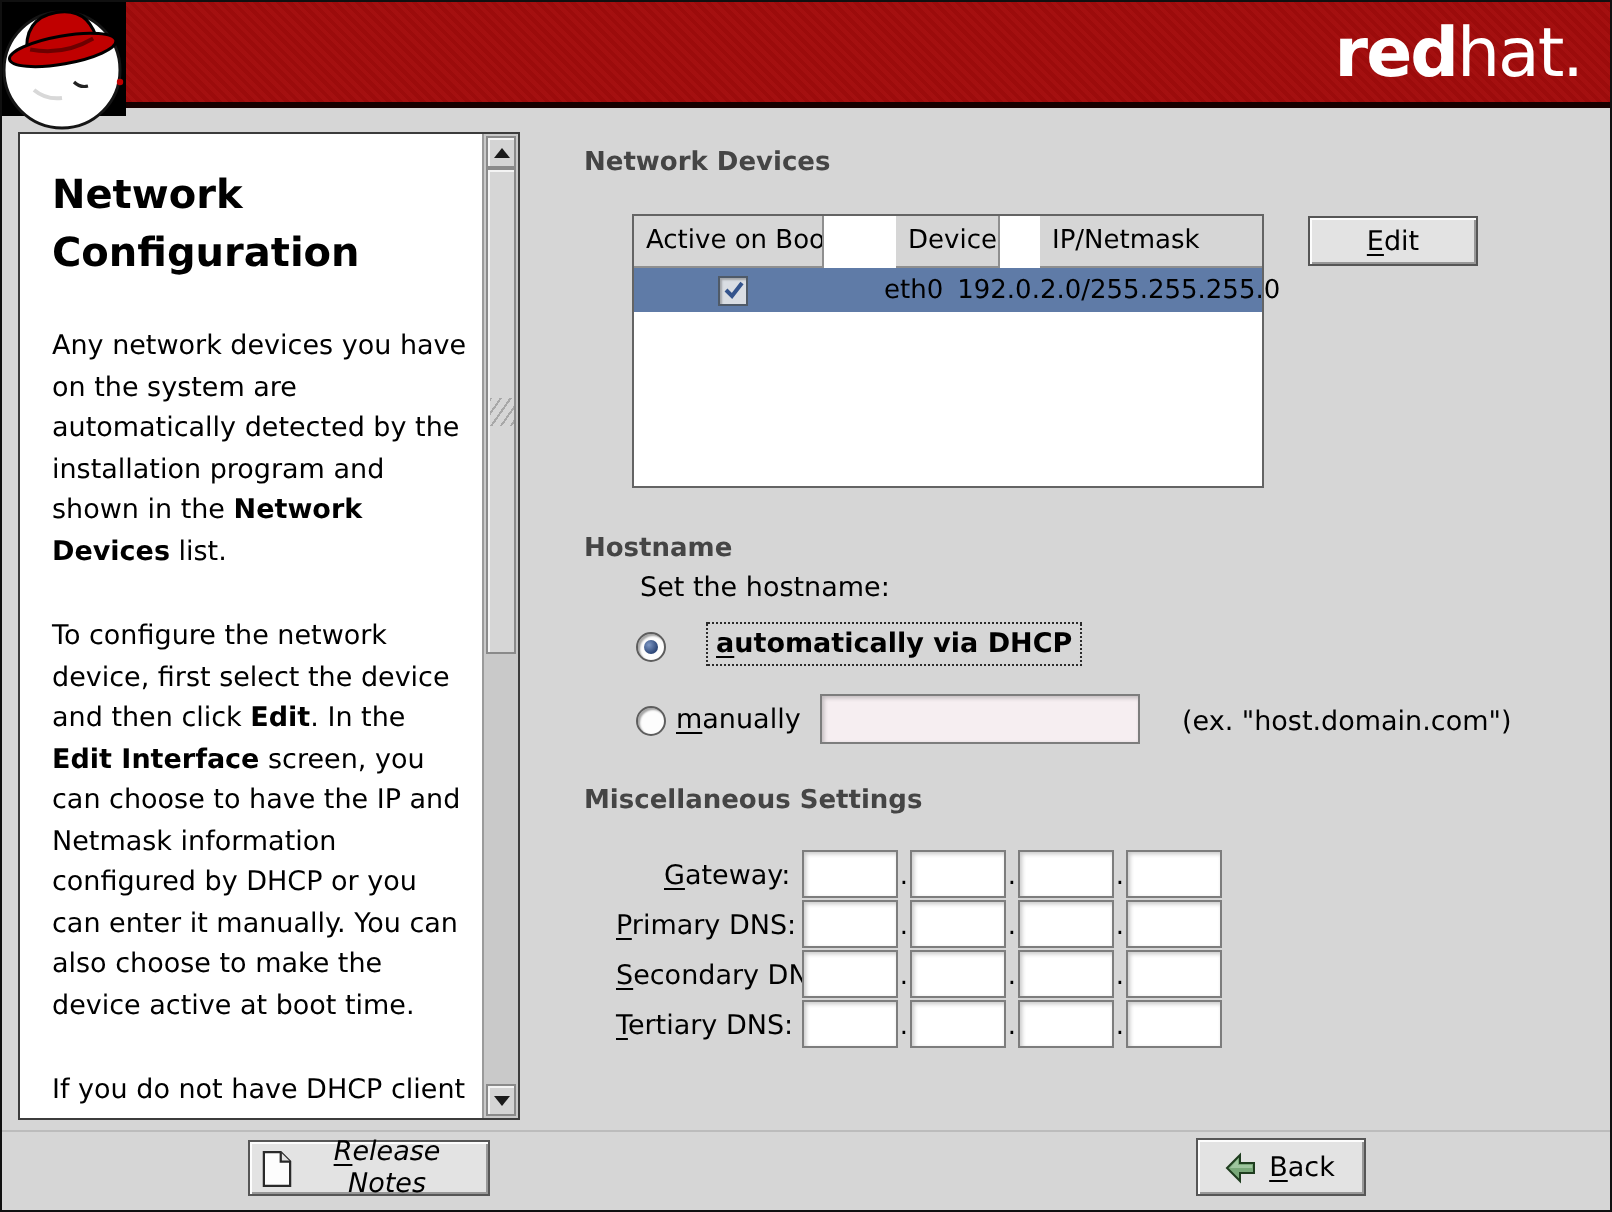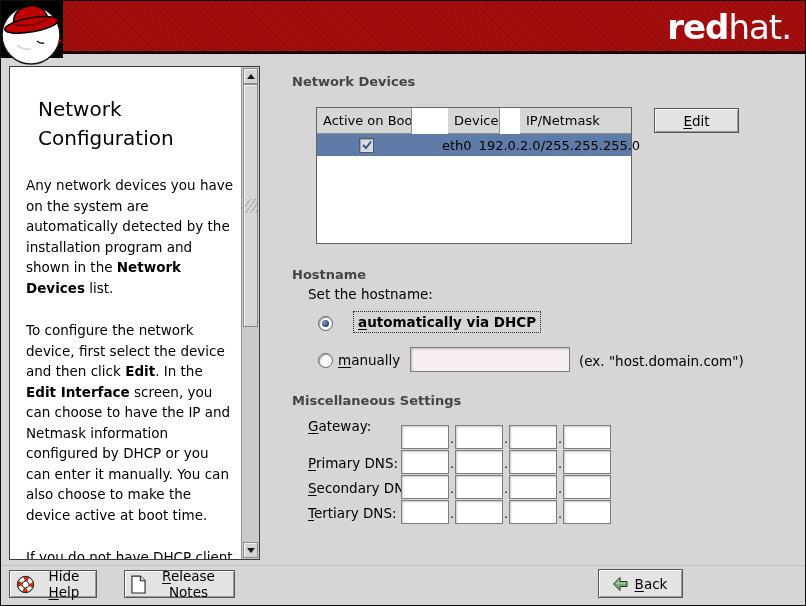--- a/index.html
+++ b/index.html
@@ -31,7 +31,7 @@
     position:absolute;left:0;top:0;right:18px;bottom:0;
     padding:16px 6px 0 16px;overflow:hidden;
   }
-  .help-title{font-size:20px;font-weight:normal;line-height:29px;margin:12px;letter-spacing:0;}
+  .help-title{font-size:20px;font-weight:bold;line-height:29px;margin:0;letter-spacing:0;}
   .help-p{font-size:13.5px;line-height:20.5px;margin:22px 0 0 0;}
   .help-p b{font-weight:bold;}
   

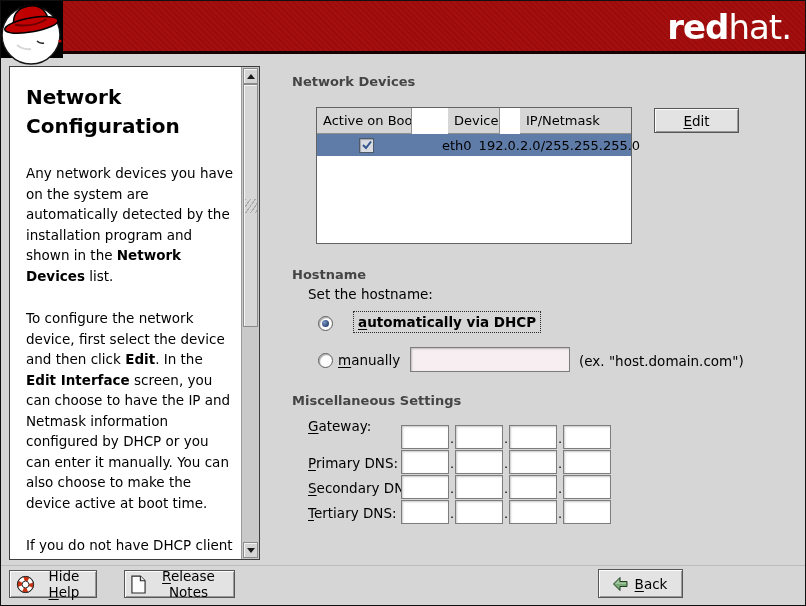--- a/index.html
+++ b/index.html
@@ -58,7 +58,7 @@
   }
   
   .section-label{position:absolute;font-size:13px;font-weight:bold;color:#454545;}
-  .plain-label{position:absolute;font-size:13.5px;color:#000;}
+  .plain-label{position:absolute;font-size:13.5px;color:#000;margin-left:12px;}
   u{text-decoration:underline;text-underline-offset:2px;}
   
   .devices-table{

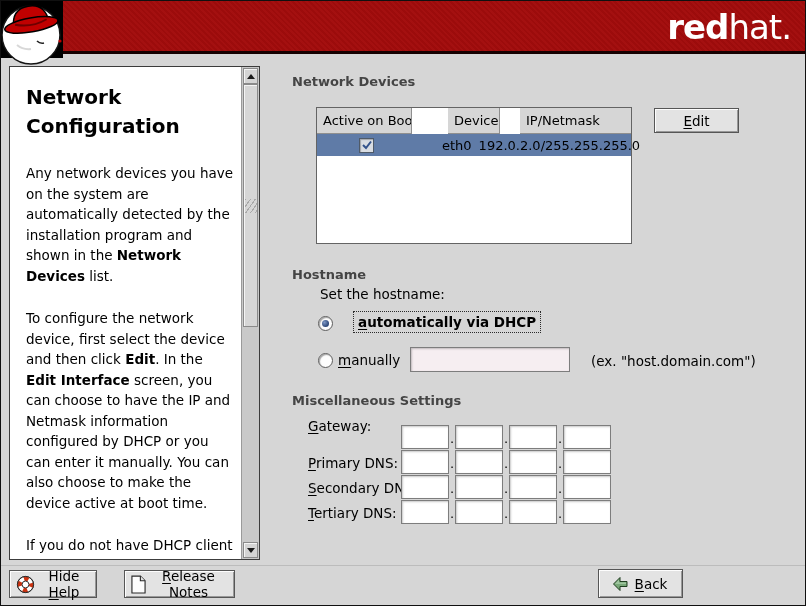--- a/index.html
+++ b/index.html
@@ -205,7 +205,7 @@
 
   <div class="section-label" style="left:291px;top:392px;">Miscellaneous Settings</div>
 
-  <div class="misc-row-label" style="top:417px;"><u>G</u>ateway:</div>
+  <div class="misc-row-label" style="top:429px;margin-left:24px;"><u>G</u>ateway:</div>
   <div class="octets" style="top:424px;">
       <input class="octet entry" style="">
       <span class="octet-dot">.</span>

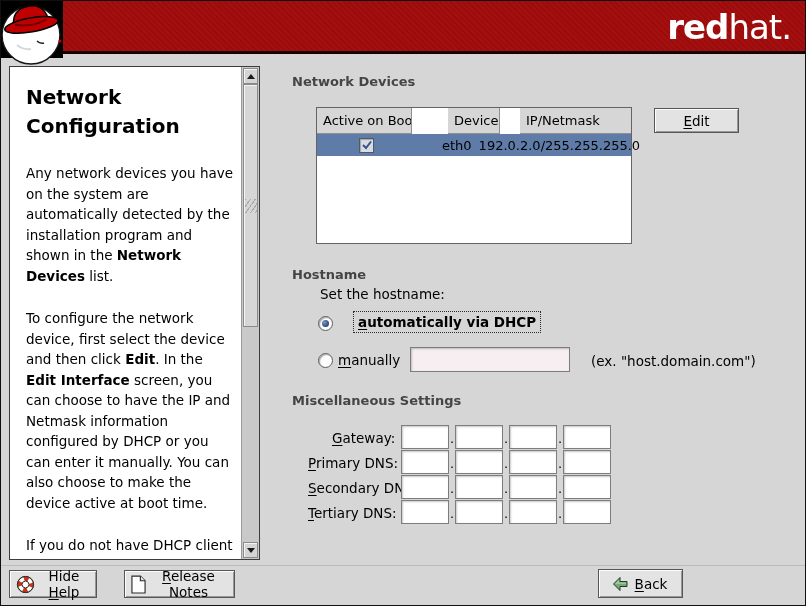--- a/index.html
+++ b/index.html
@@ -251,17 +251,6 @@
 
   <div class="footer-line"></div>
 
-  <button class="btn icon-left" style="left:8px;top:569px;width:88px;height:28px;">
-    <span class="ic">
-      <svg width="19" height="19" viewBox="0 0 20 20">
-        <circle cx="10" cy="10" r="8.5" fill="#fff" stroke="#2a2a2a" stroke-width="1"></circle>
-        <circle cx="10" cy="10" r="6" fill="none" stroke="#cc3311" stroke-width="4.5" stroke-dasharray="4.7 4.7" stroke-dashoffset="2.2"></circle>
-        <circle cx="10" cy="10" r="3.6" fill="#fff" stroke="#2a2a2a" stroke-width="1"></circle>
-        <circle cx="10" cy="10" r="8.5" fill="none" stroke="#2a2a2a" stroke-width="1"></circle>
-      </svg>
-    </span>
-    <span class="lbl">Hide <u>H</u>elp</span>
-  </button>
 
   <button class="btn icon-left" style="left:123px;top:569px;width:111px;height:28px;">
     <span class="ic">

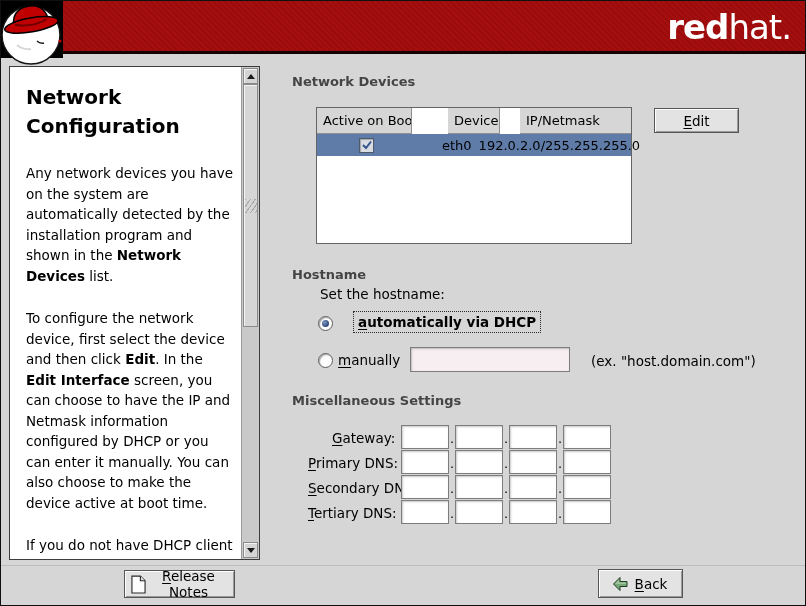--- a/index.html
+++ b/index.html
@@ -252,7 +252,7 @@
   <div class="footer-line"></div>
 
 
-  <button class="btn icon-left" style="left:123px;top:569px;width:111px;height:28px;">
+  <button class="btn icon-left" style="left:123px;top:569px;width:121px;height:28px;font-style:italic;">
     <span class="ic">
       <svg width="15" height="19" viewBox="0 0 16 20">
         <path d="M1 1 h9 l5 5 v13 h-14 z" fill="#fdfdfd" stroke="#2a2a2a" stroke-width="1.2"></path>

